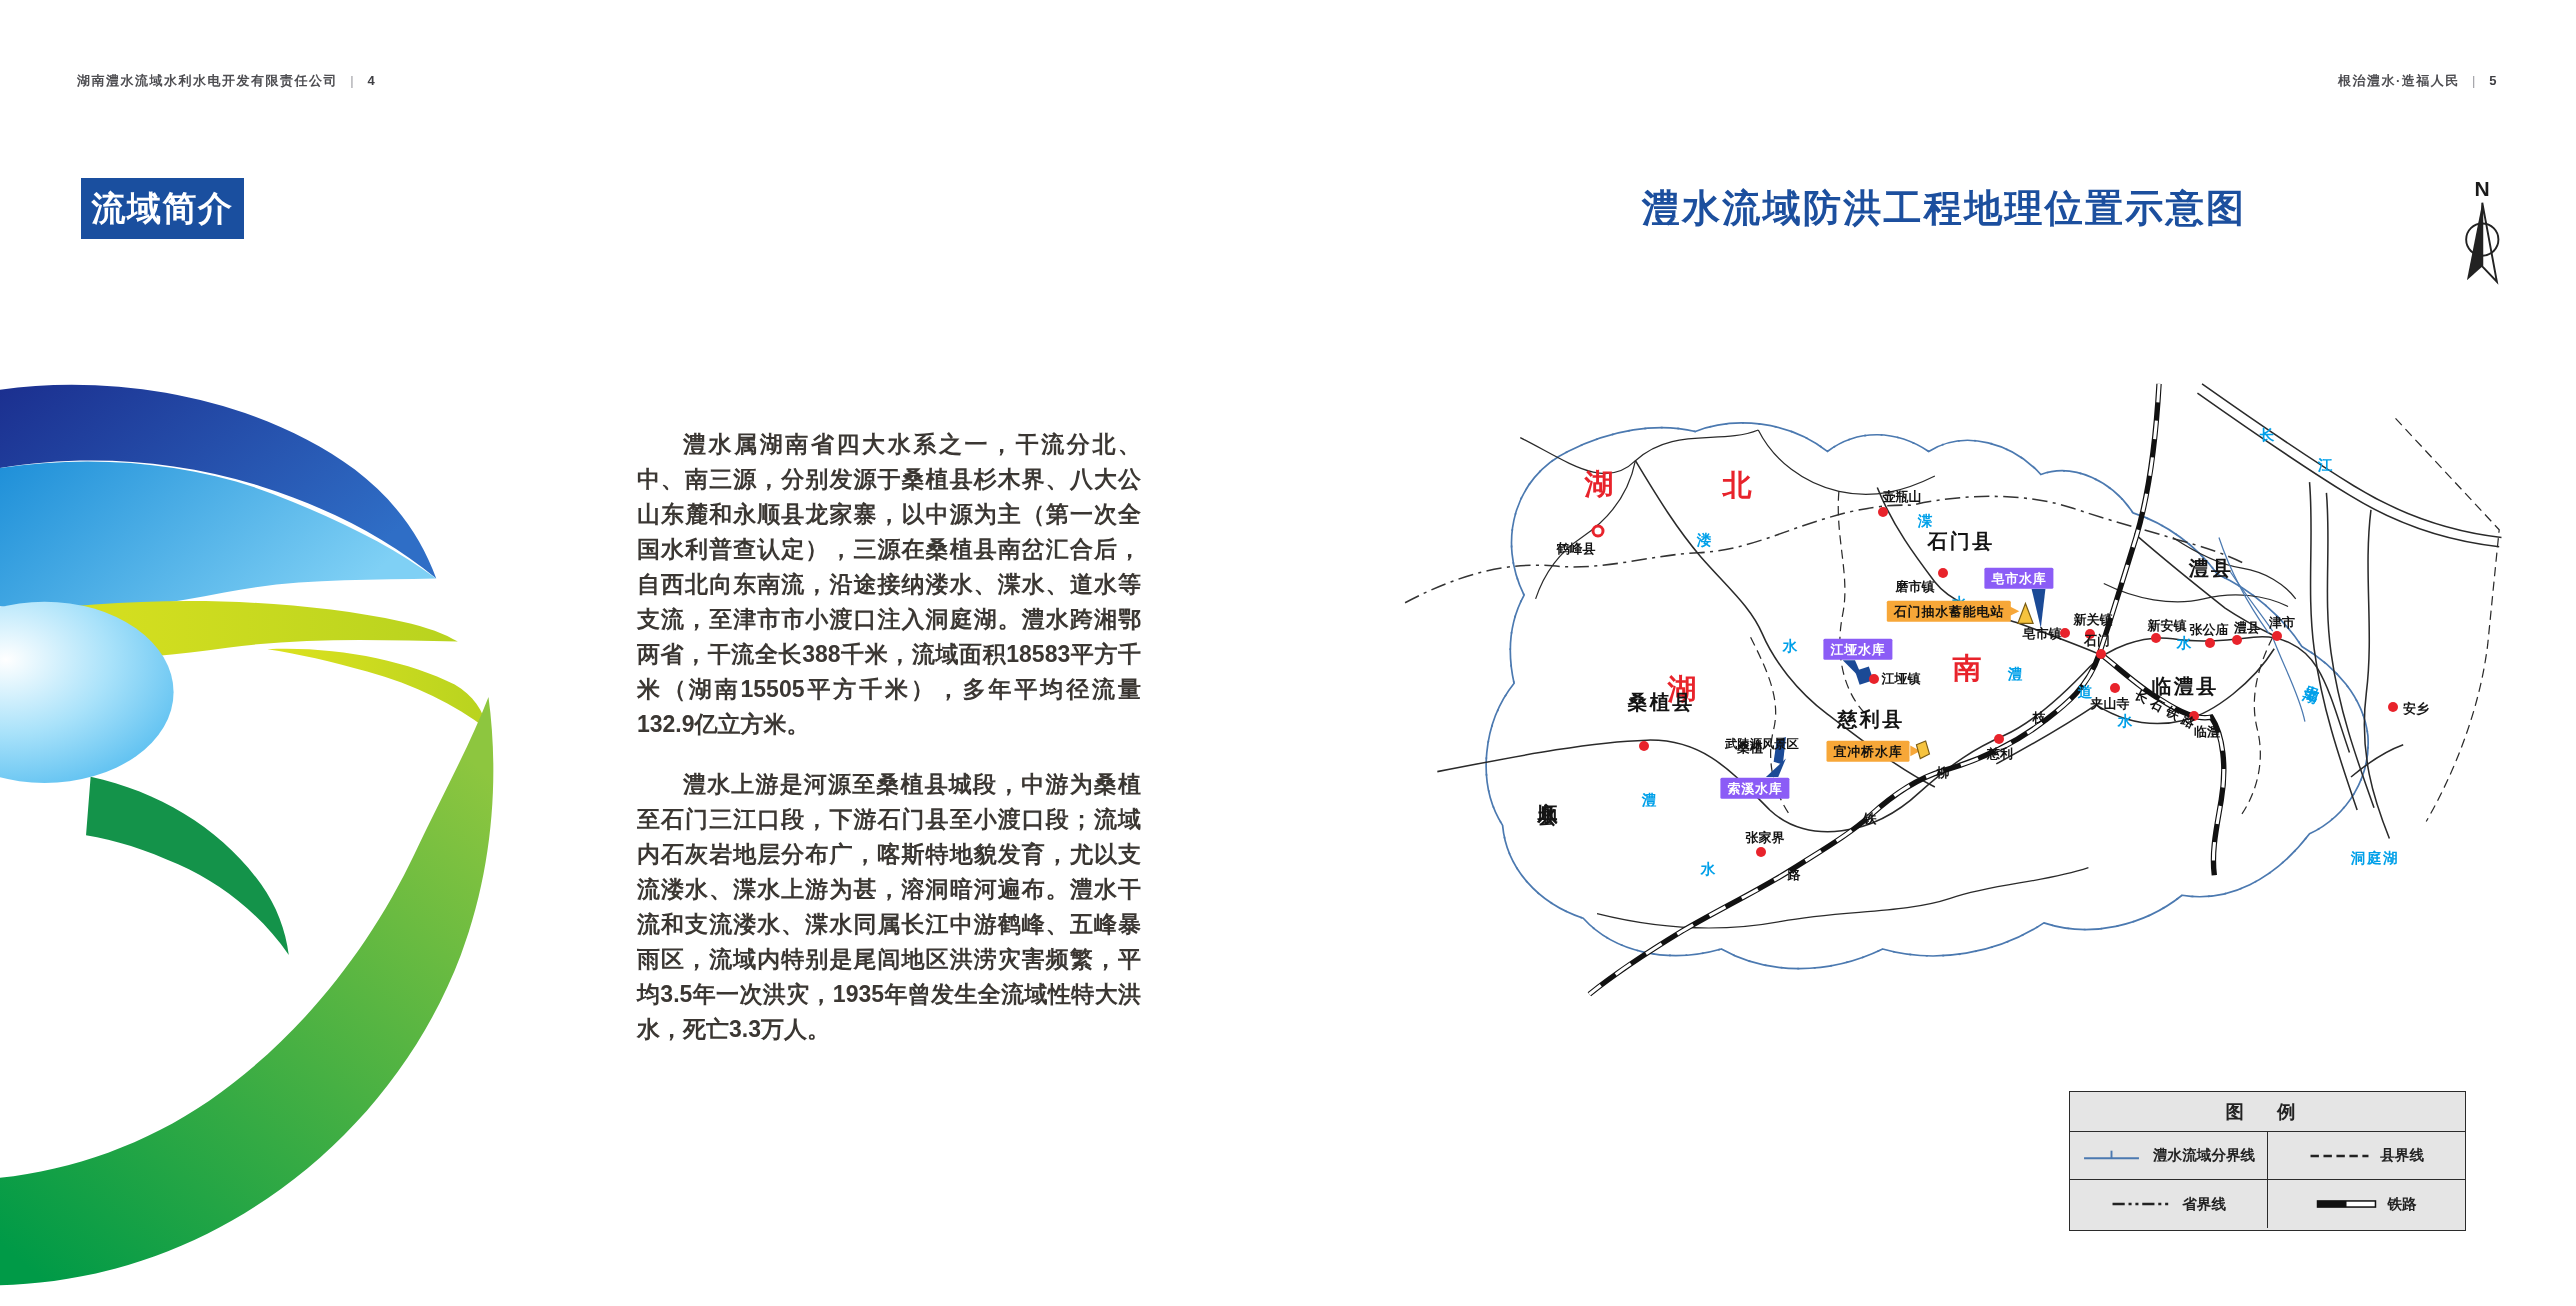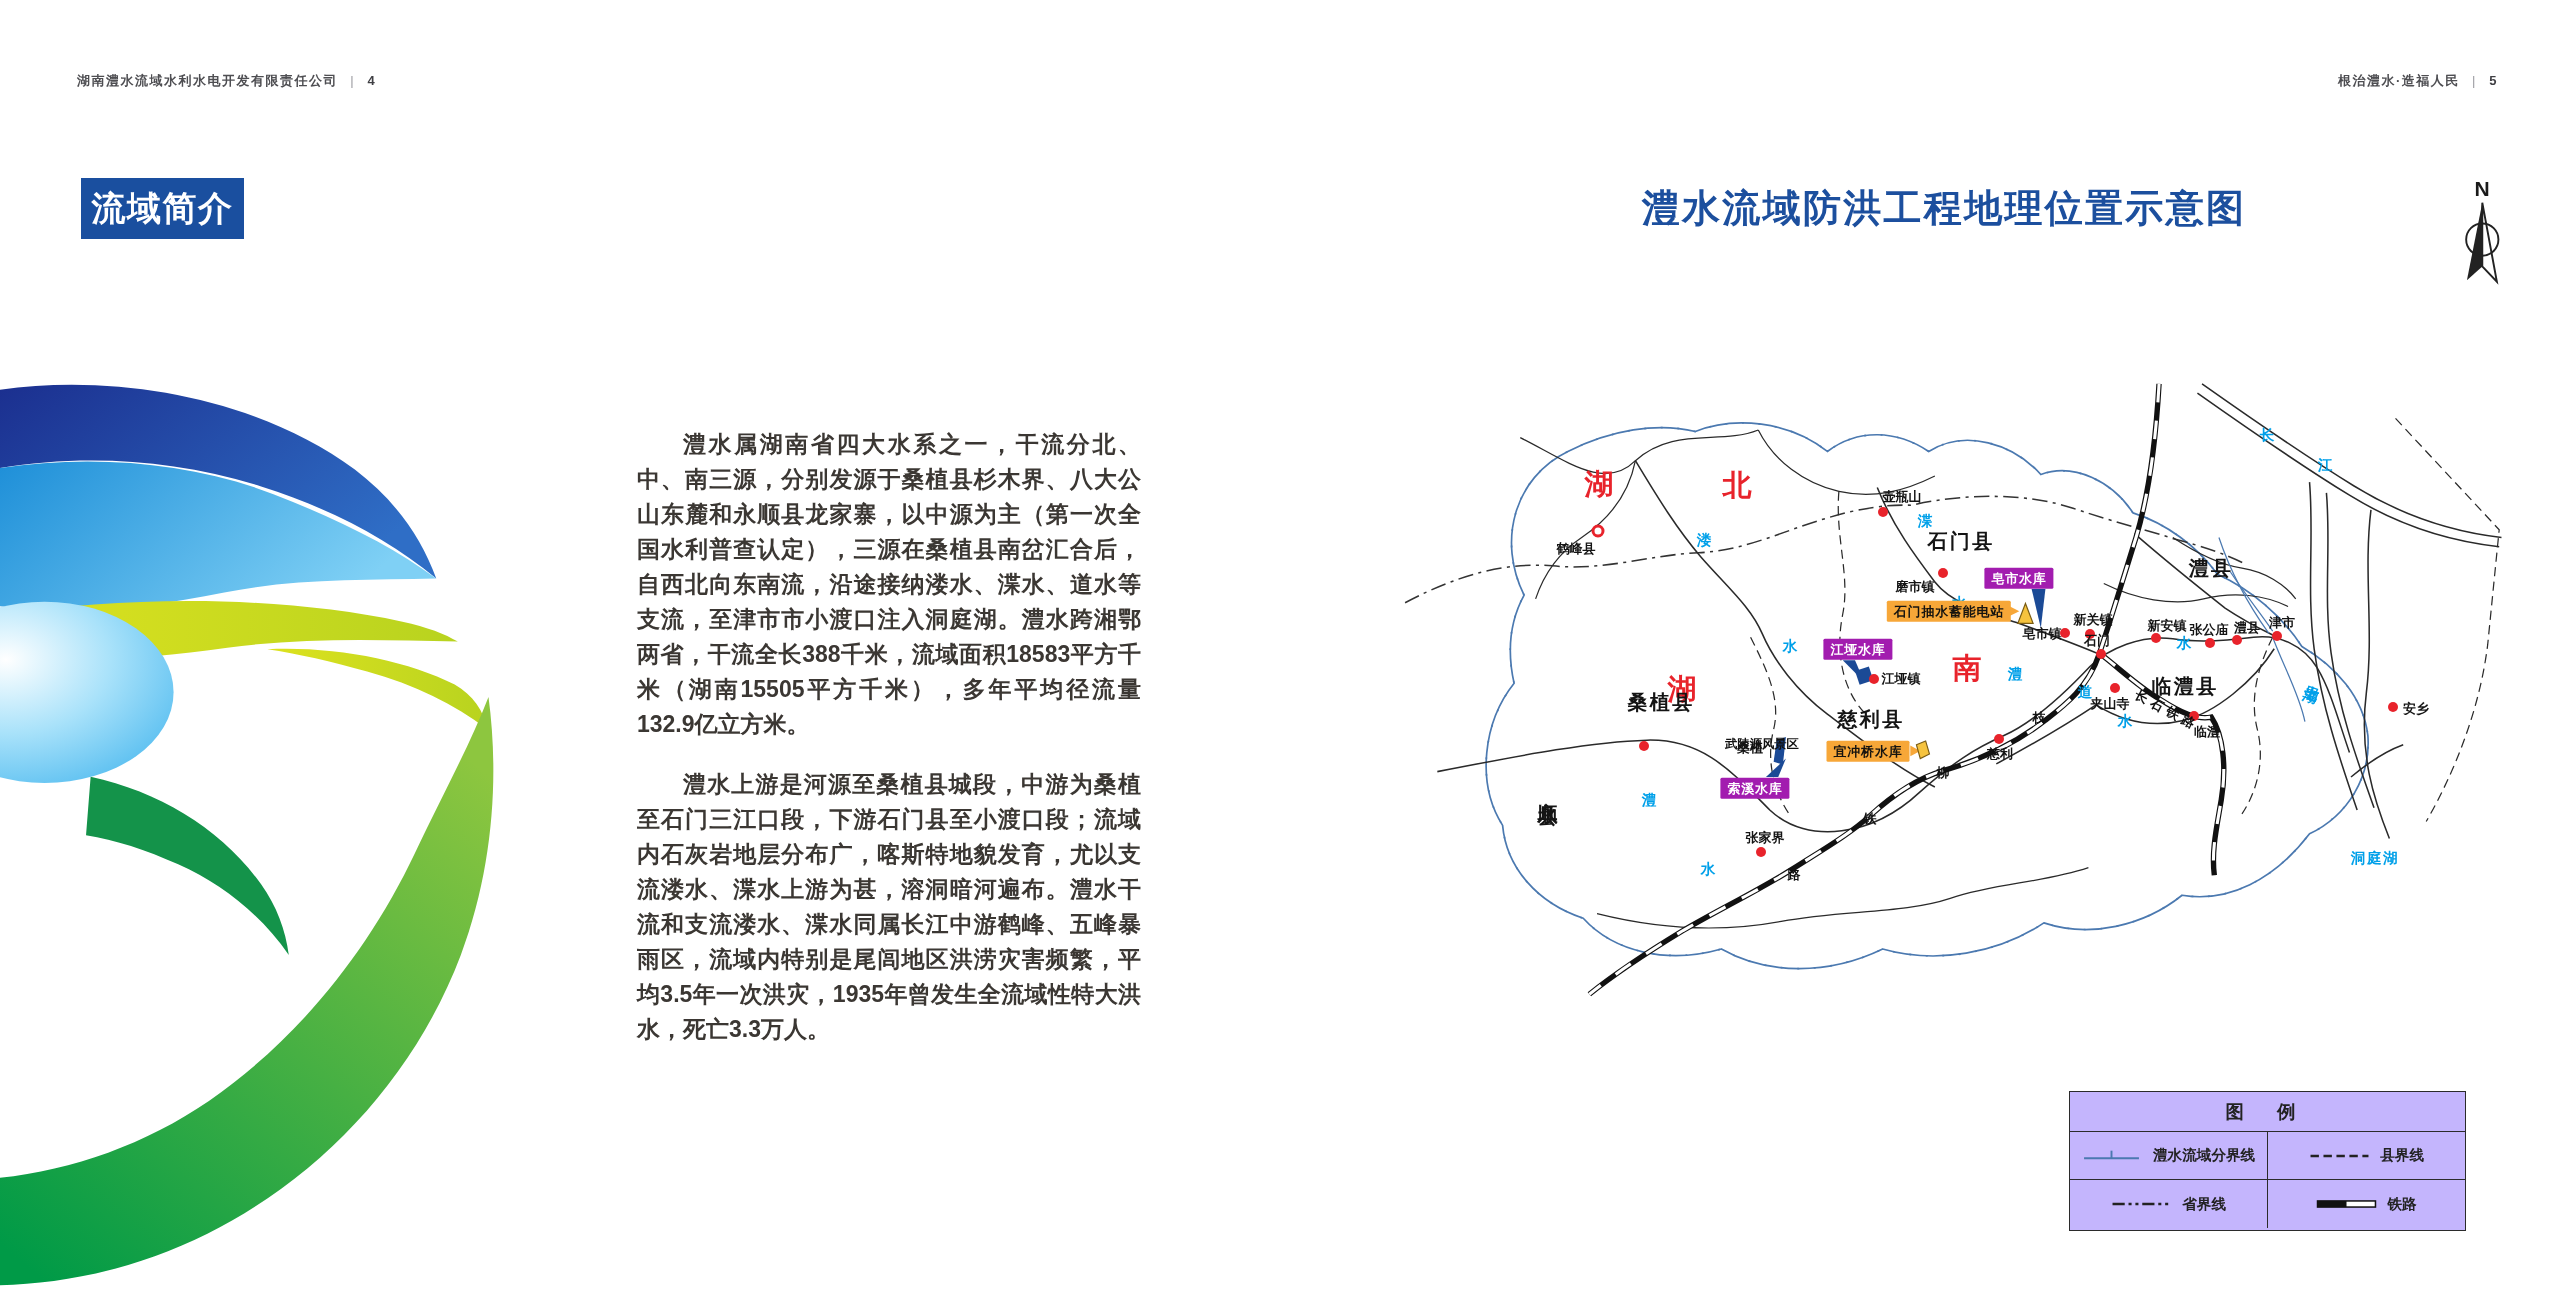--- a/index.html
+++ b/index.html
@@ -38,7 +38,7 @@
   .scenic{font-size:12.3px;font-weight:bold;color:#111;}
   .vert{writing-mode:vertical-rl;}
   .co{font-size:13px;font-weight:bold;padding:3.8px 7px;border-radius:1.5px;letter-spacing:0.8px;}
-  .co.blue{background:#a21caf;color:#fff;}
+  .co.blue{background:#8b5cf6;color:#fff;}
   .co.orange{background:#f7a738;color:#15130f;}
   
   .legend{position:absolute;left:2069px;top:1091px;width:397px;height:140px;border:1.5px solid #2b2b2b;

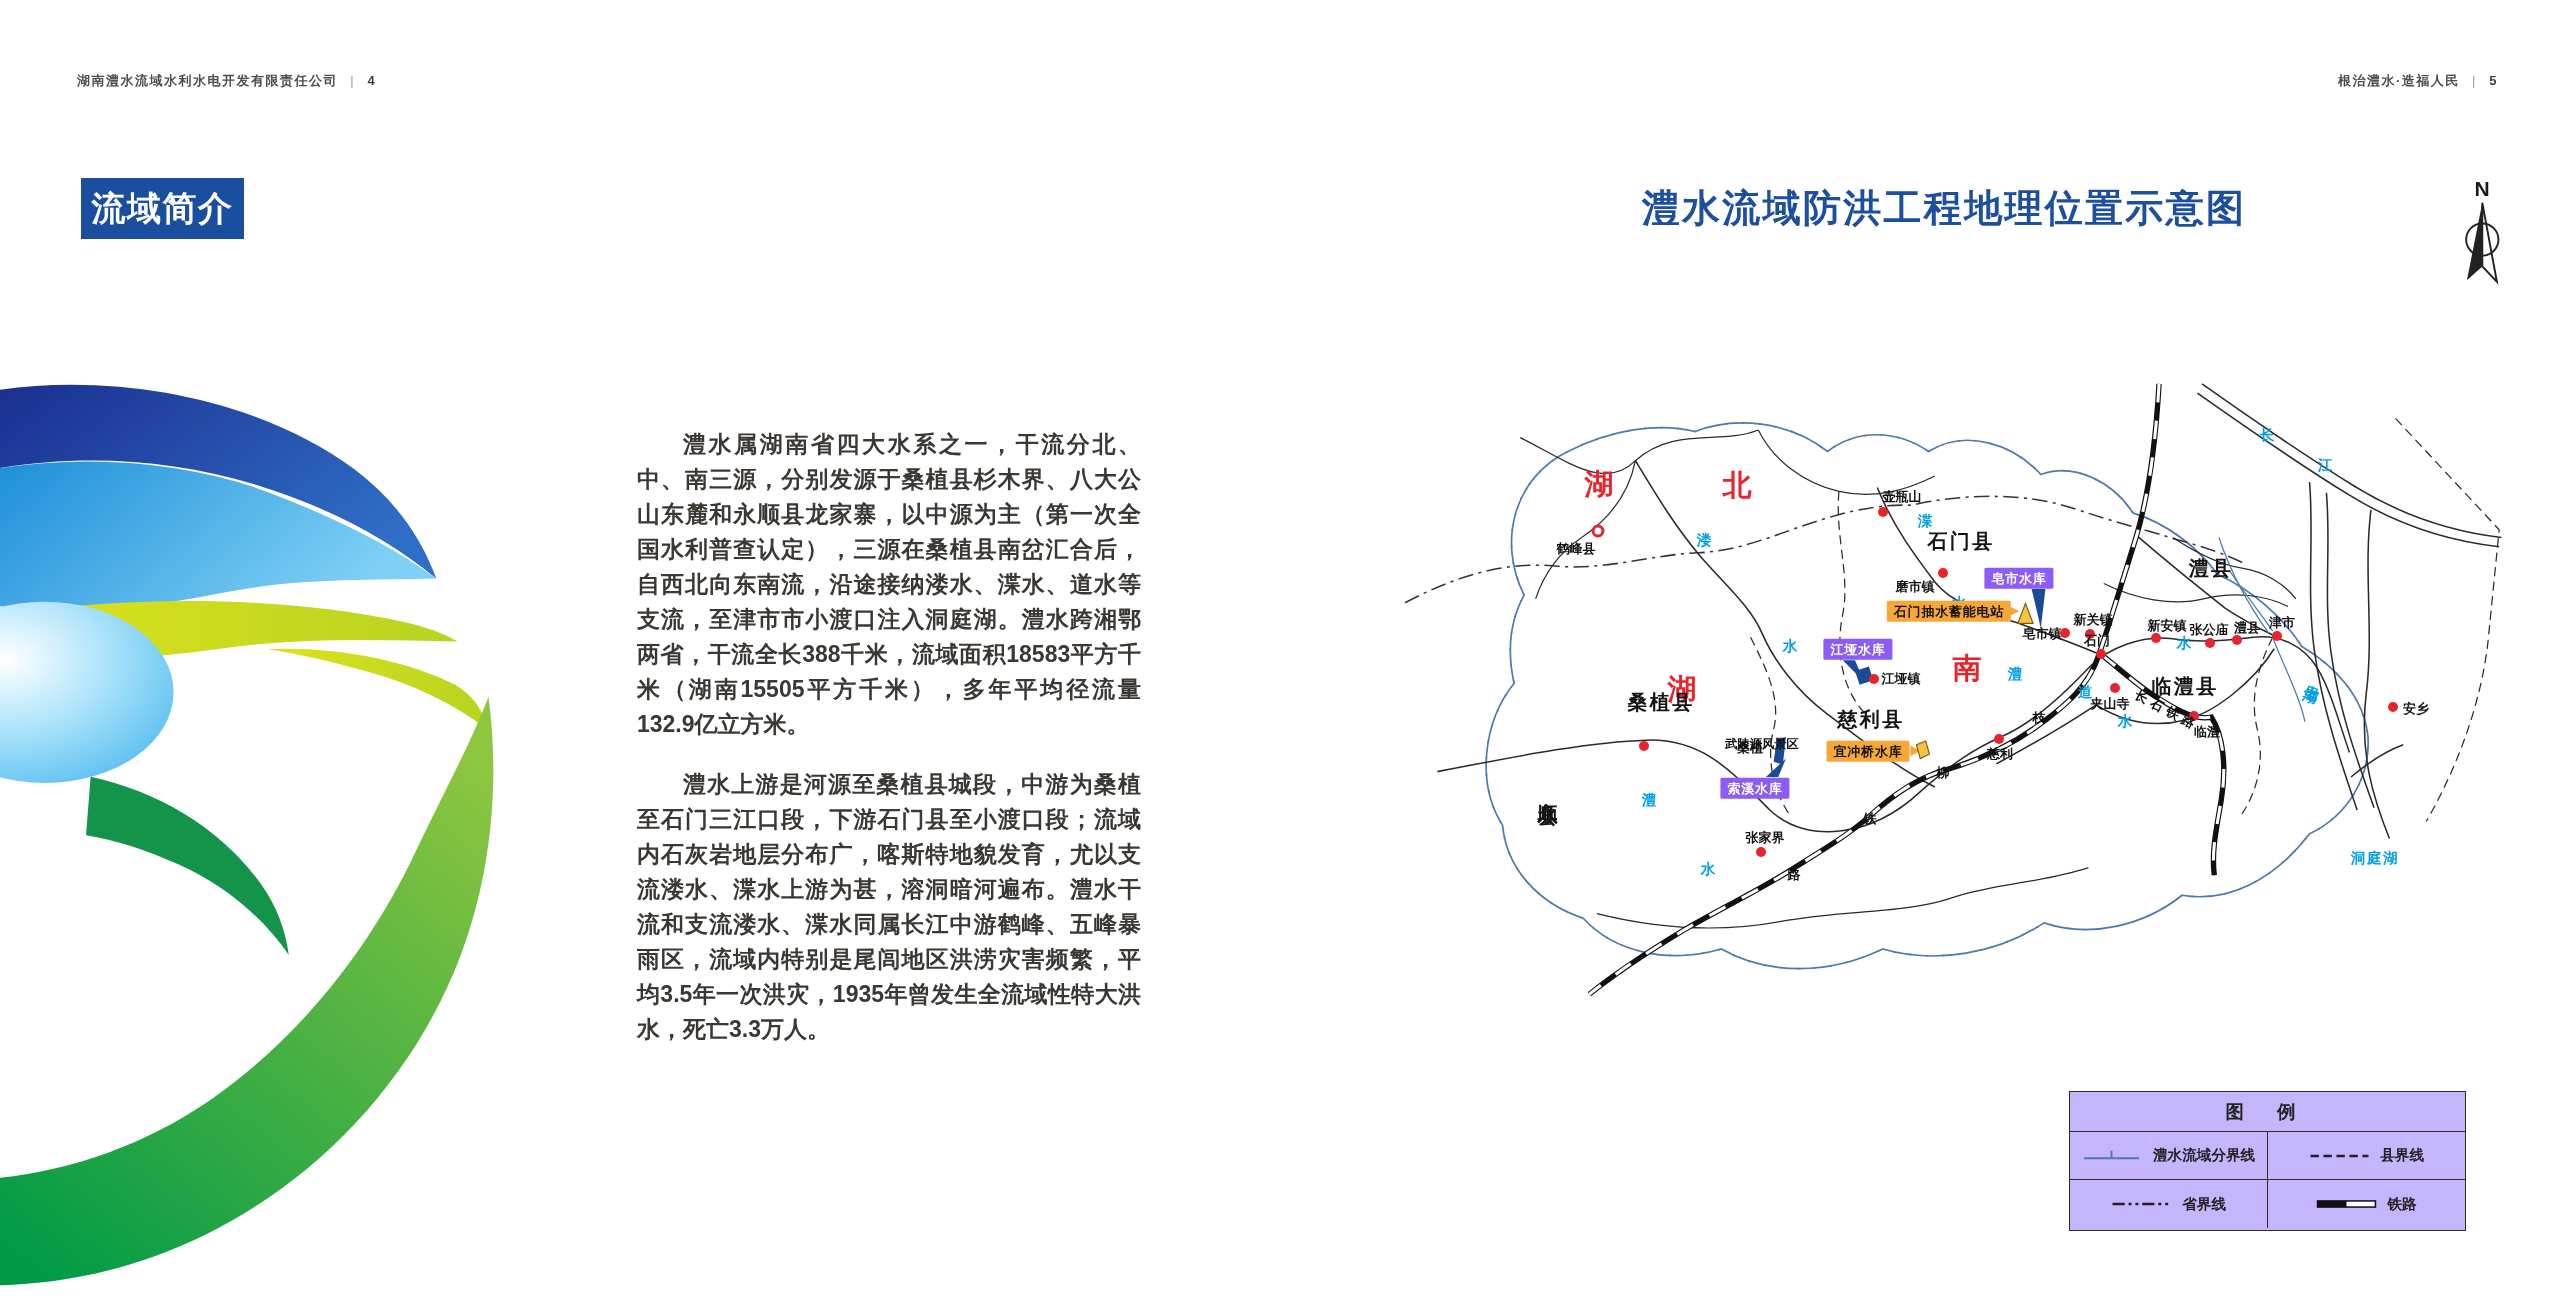--- a/index.html
+++ b/index.html
@@ -42,7 +42,7 @@
   .co.orange{background:#f7a738;color:#15130f;}
   
   .legend{position:absolute;left:2069px;top:1091px;width:397px;height:140px;border:1.5px solid #2b2b2b;
-        box-sizing:border-box;background:#c4b5fd;}
+        box-sizing:border-box;background:#e5e5e5;}
   .legend .ttl{height:39px;border-bottom:1.5px solid #2b2b2b;display:flex;align-items:center;
         justify-content:center;font-size:18.4px;font-weight:bold;color:#222;letter-spacing:14px;}
   .legend .grid{display:grid;grid-template-columns:1fr 1fr;grid-template-rows:1fr 1fr;height:96px;}

